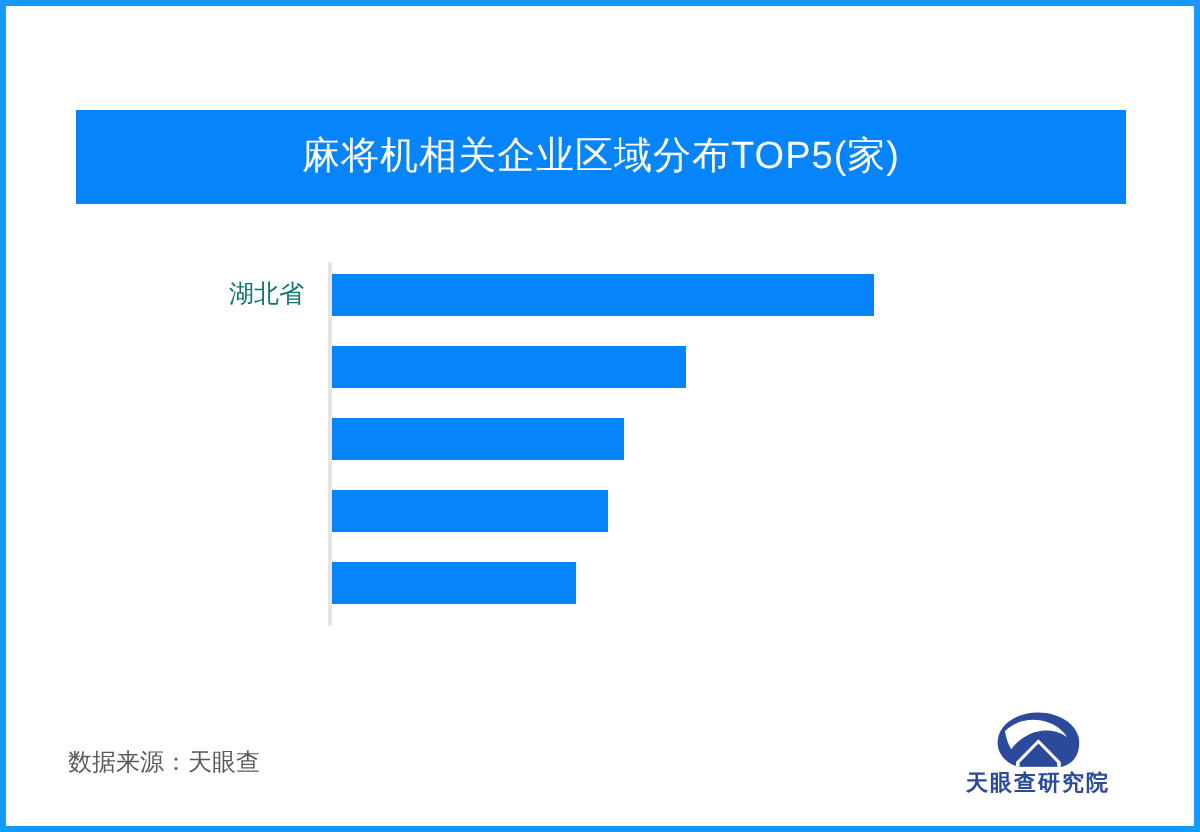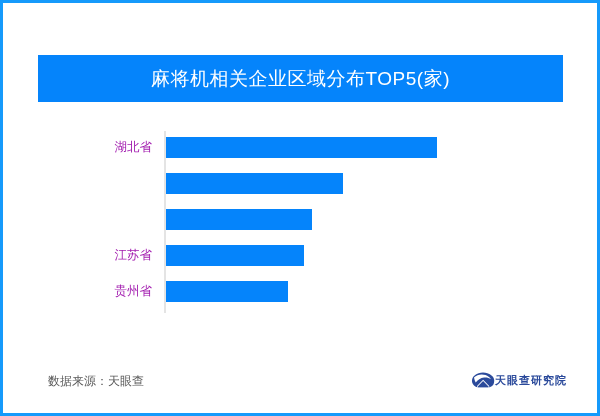--- a/index.html
+++ b/index.html
@@ -70,7 +70,7 @@
     width: 149px;
     text-align: right;
     font-size: 12.5px;
-    color: #a21caf;
+    color: #0f766e;
     line-height: 21px;
     white-space: nowrap;
   }

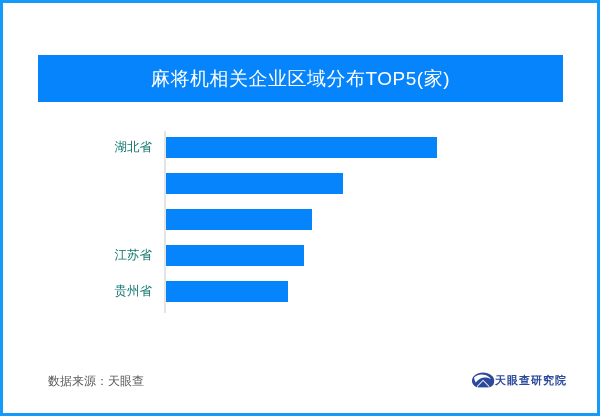--- a/index.html
+++ b/index.html
@@ -145,7 +145,6 @@
     </div>
 
     <div class="bar-row" style="top:118px;">
-      <span class="cat-label">江苏省</span>
       <div class="bar" style="width: 138px; background: rgb(5, 132, 251);"></div>
     </div>
 

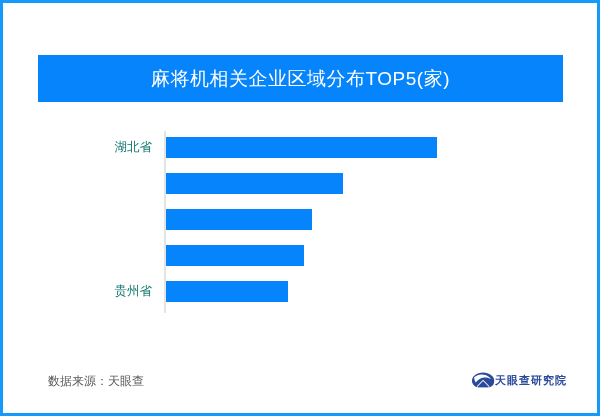--- a/index.html
+++ b/index.html
@@ -149,7 +149,6 @@
     </div>
 
     <div class="bar-row" style="top:154px;">
-      <span class="cat-label">贵州省</span>
       <div class="bar" style="width: 122px; background: rgb(5, 132, 251);"></div>
     </div>
 

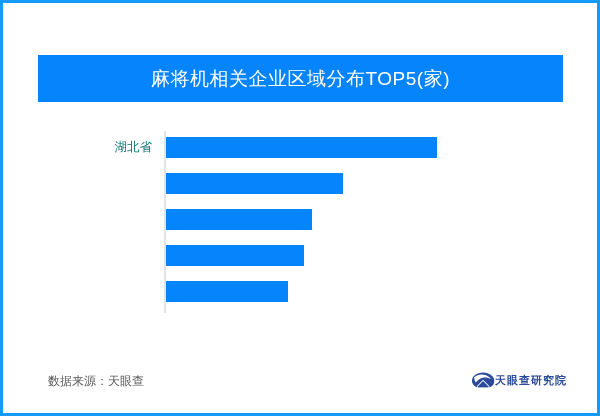--- a/index.html
+++ b/index.html
@@ -90,7 +90,6 @@
     color: #5a5a5a;
     line-height: 16px;
     white-space: nowrap;
-    margin-left: 14px;
   }
   #logo-block {
     position: absolute;

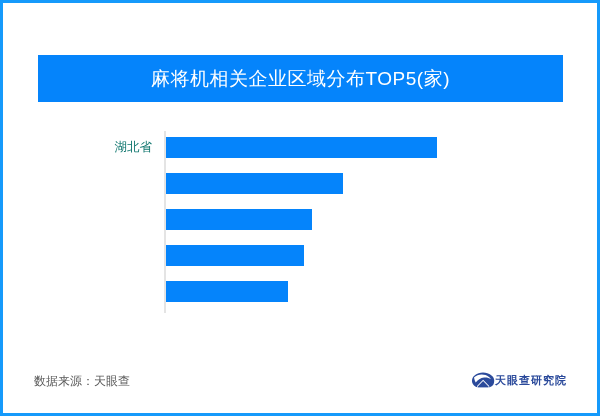--- a/index.html
+++ b/index.html
@@ -98,9 +98,9 @@
     width: 96px;
     height: 50px;
     display: flex;
-    flex-direction: row;
+    flex-direction: column;
     align-items: center;
-    justify-content: space-between;
+    justify-content: flex-start;
   }
   #logo-mark {
     width: 44px;

